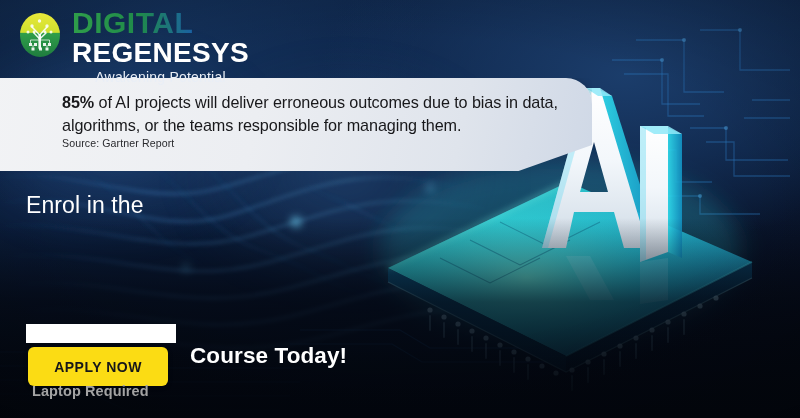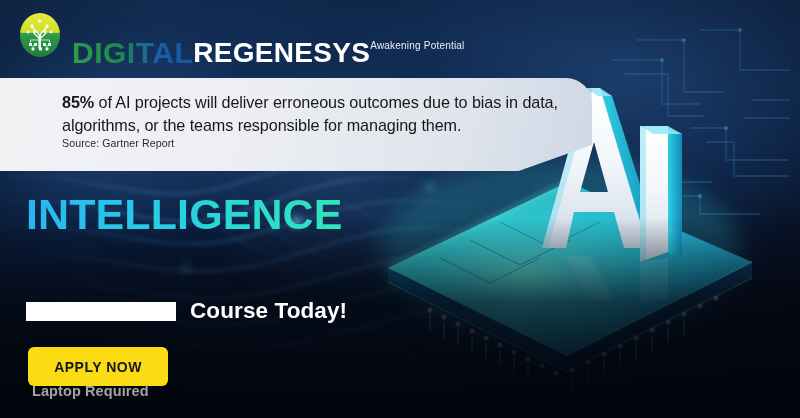--- a/index.html
+++ b/index.html
@@ -69,7 +69,7 @@
     z-index: 30;
   }
   .logo-mark { width: 48px; height: 50px; flex: none; margin-top: 2px; }
-  .logo-text { display: flex; flex-direction: row; line-height: 1; margin-top: 30px; }
+  .logo-text { display: flex; flex-direction: column; line-height: 1; }
   .logo-word1 {
     font-size: 30px;
     font-weight: 800;

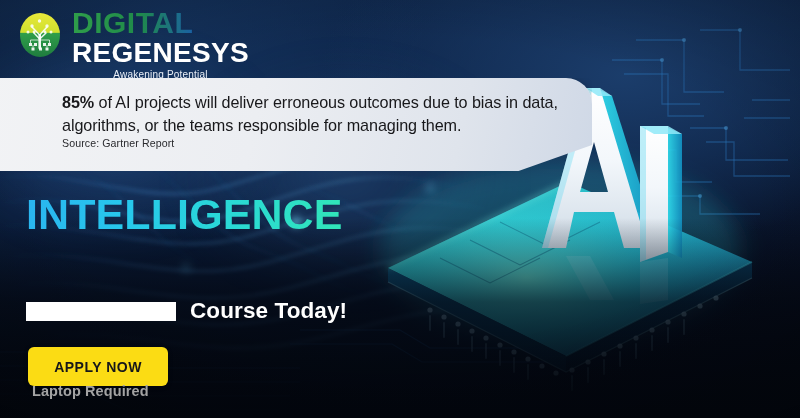--- a/index.html
+++ b/index.html
@@ -87,7 +87,7 @@
     margin-top: 1px;
   }
   .logo-tag {
-    font-size: 10px;
+    font-size: 14px;
     font-weight: 400;
     color: #e9eef6;
     letter-spacing: .2px;

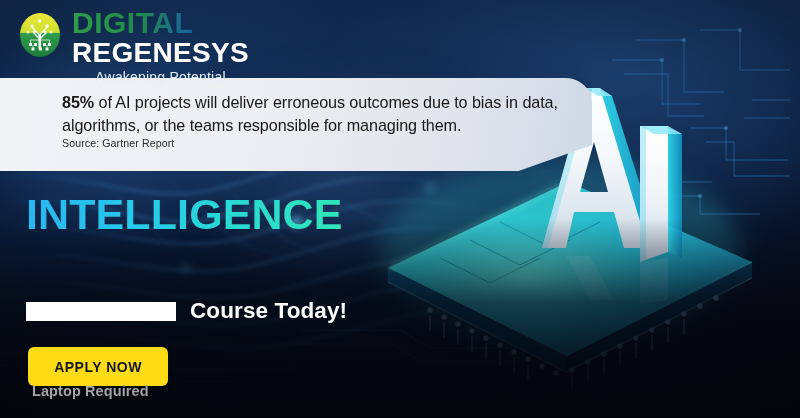--- a/index.html
+++ b/index.html
@@ -489,6 +489,7 @@
   </div>
 
   <div class="headline-block">
+    <div class="enrol-line">Enrol in the</div>
     <div class="big-word w2">INTELLIGENCE</div>
   </div>
 

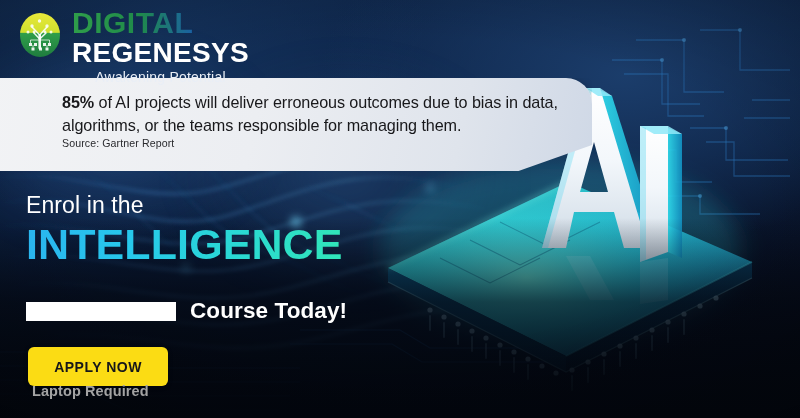--- a/index.html
+++ b/index.html
@@ -490,7 +490,6 @@
 
   <div class="headline-block">
     <div class="enrol-line">Enrol in the</div>
-    <div class="big-word w2">INTELLIGENCE</div>
   </div>
 
   <div class="course-row">

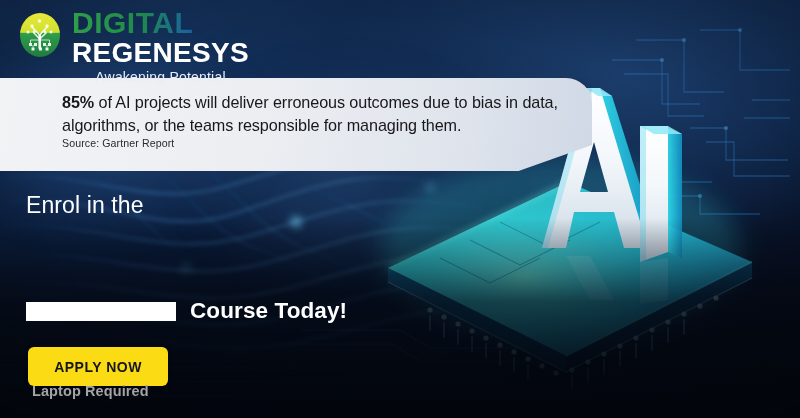--- a/index.html
+++ b/index.html
@@ -177,6 +177,7 @@
     font-weight: 700;
     color: #ffffff;
     letter-spacing: .1px;
+    margin-top: 45px;
   }
 
   

